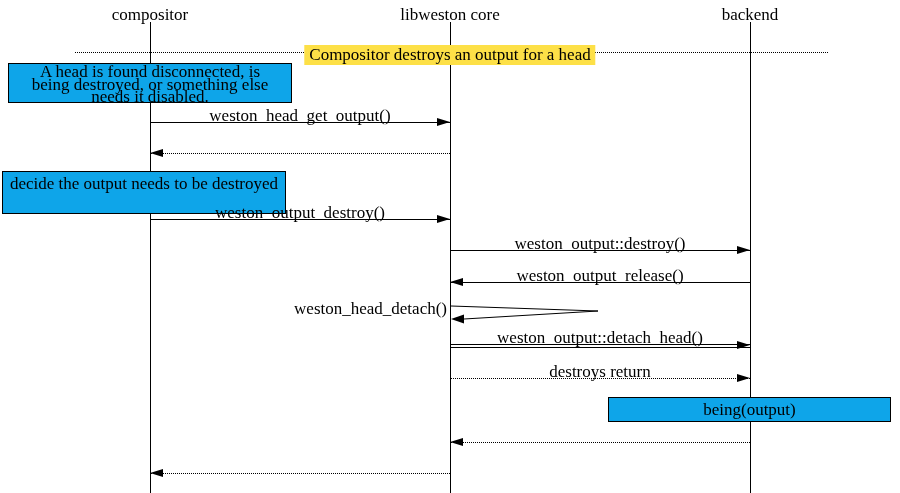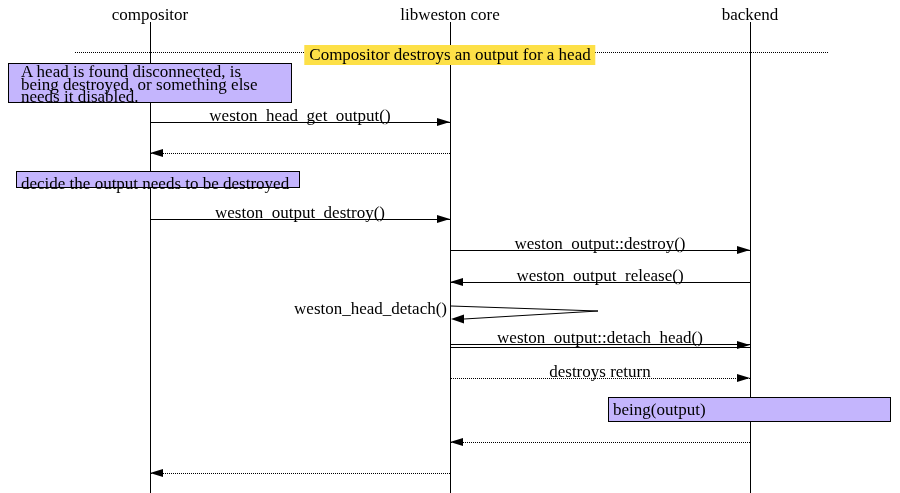--- a/index.html
+++ b/index.html
@@ -25,7 +25,7 @@
   }
   .note{
     position:absolute;box-sizing:border-box;border:1px solid #000;
-    background:#c4b5fd;
+    background:#0ea5e9;text-align:center;
   }
   .note-multi{line-height:12.6px;padding:2px 12px 0 12px;}
   .note-single{line-height:23px;padding:0 4px;}

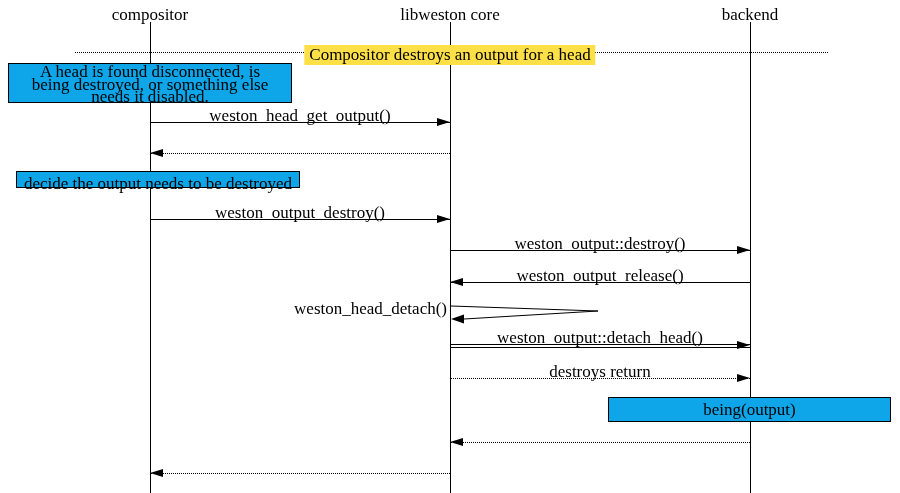--- a/index.html
+++ b/index.html
@@ -74,7 +74,7 @@
   <div class="mline dotted" style="left:150px;width:300px;top:153px"></div>
   <div class="arrowhead to-left" style="left:150px;top:149px"></div>
 
-  <div class="note note-single" style="left:16px;top:171px;width:284px;height:17px">decide the output needs to be destroyed</div>
+  <div class="note note-single" style="left:2px;top:171px;width:284px;height:43px">decide the output needs to be destroyed</div>
 
   <div class="mlabel" style="left:150px;width:300px;top:203px">weston_output_destroy()</div>
   <div class="mline" style="left:150px;width:300px;top:219px"></div>

